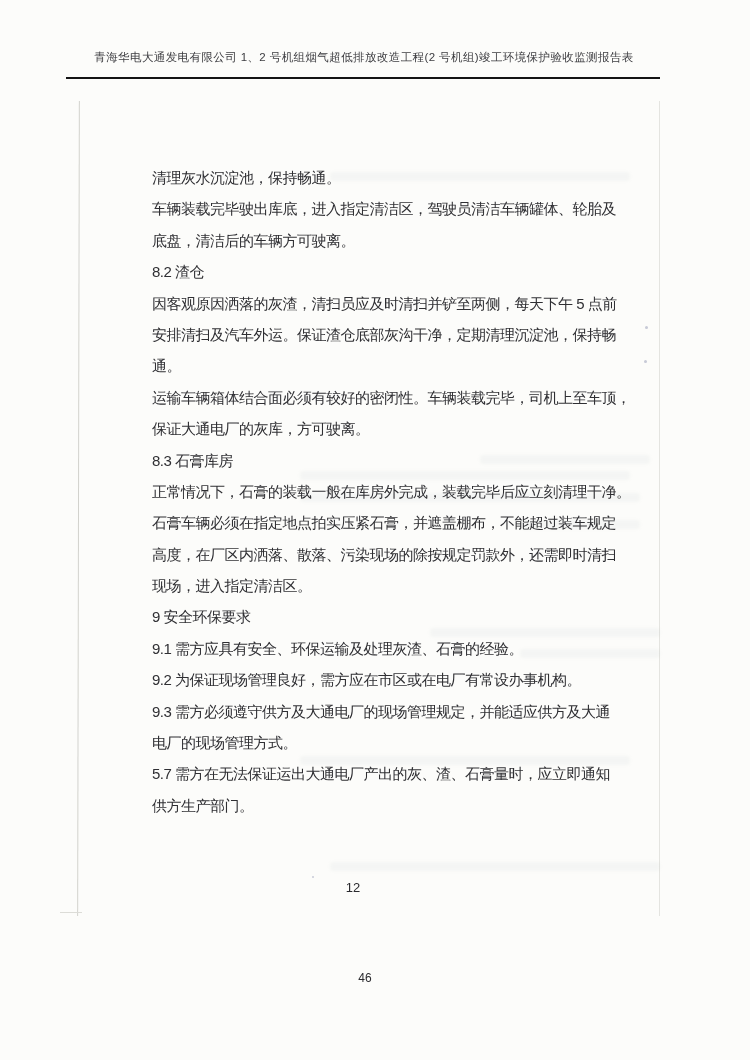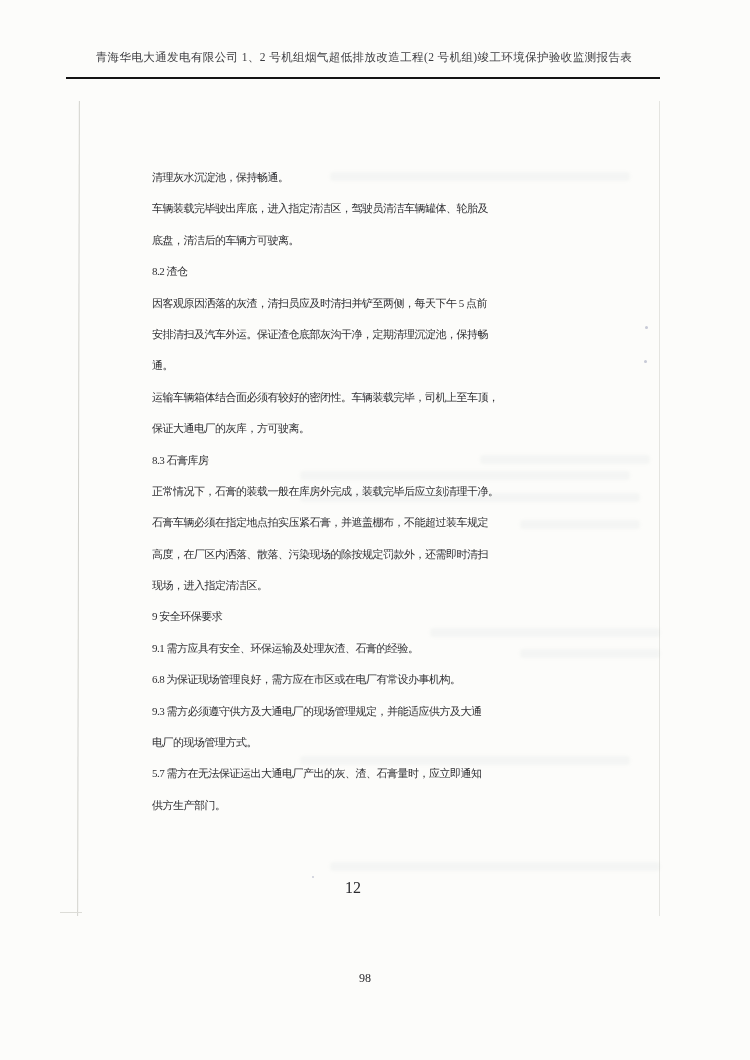--- a/index.html
+++ b/index.html
@@ -16,7 +16,7 @@
     width:750px;height:1060px;
     background:var(--paper);
     overflow:hidden;
-    font-family:Liberation Serif, serif;
+    font-family:Liberation Sans, sans-serif;
     color:var(--text);
   }
   .doc-header{

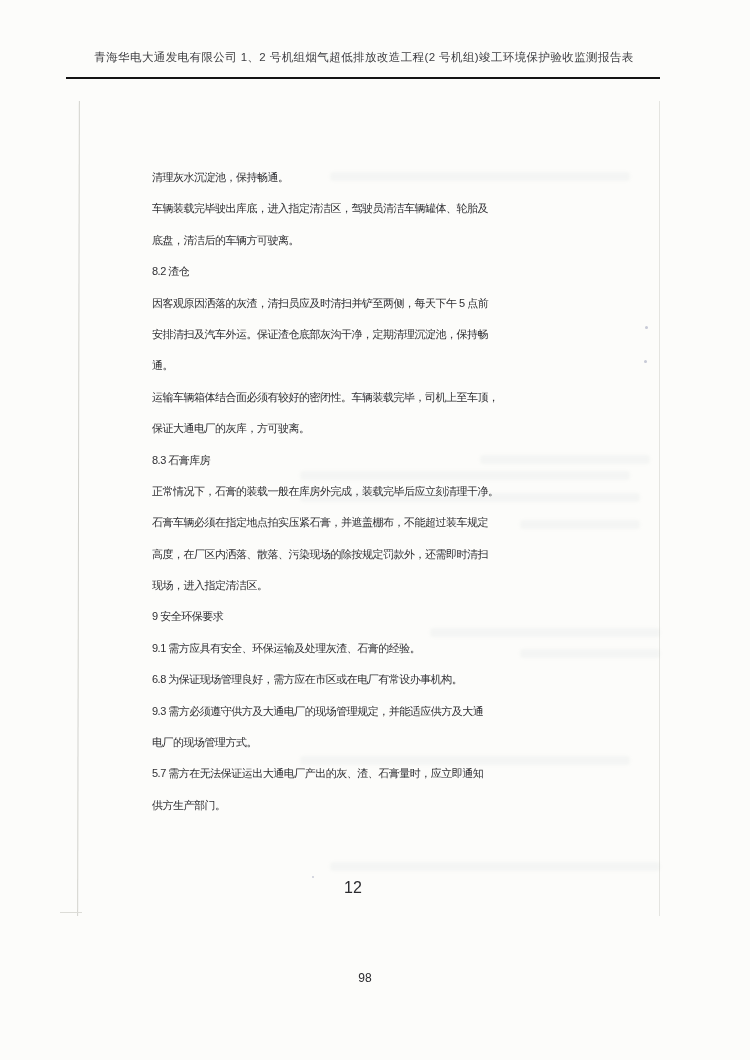--- a/index.html
+++ b/index.html
@@ -61,7 +61,7 @@
   .body-text .line{
     height:31.4px;
     line-height:31.4px;
-    font-size:11px;
+    font-size:15px;
     letter-spacing:-0.5px;
     white-space:pre;
   }

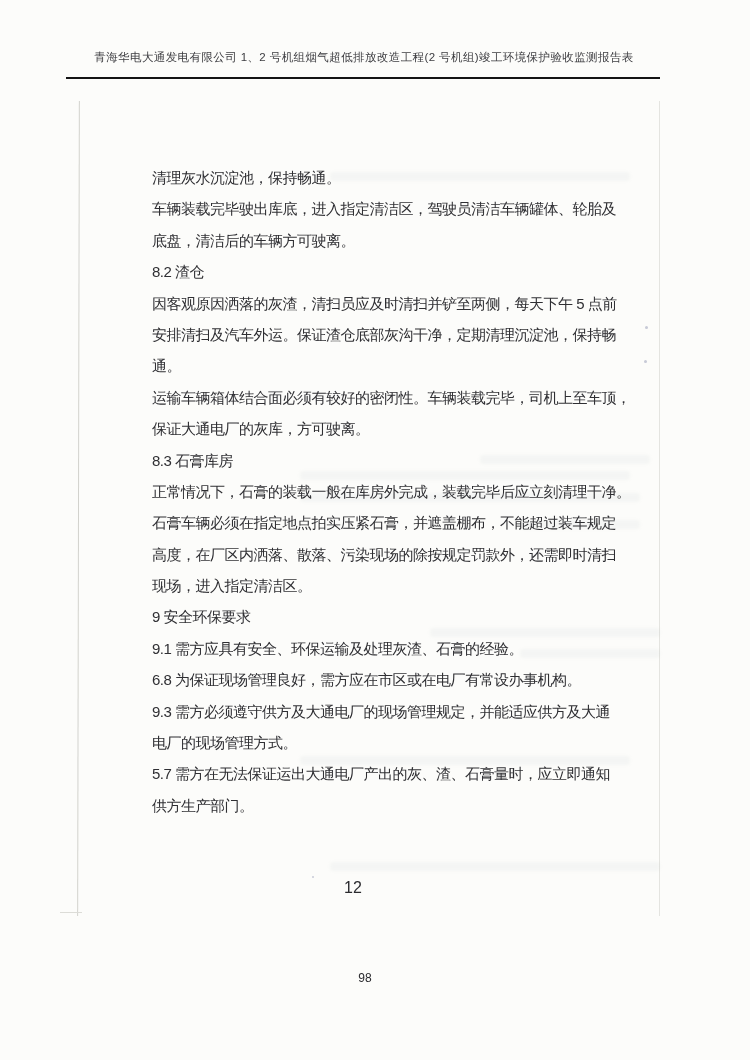--- a/index.html
+++ b/index.html
@@ -142,7 +142,7 @@
       <div class="line">现场，进入指定清洁区。</div>
       <div class="line">9 安全环保要求</div>
       <div class="line">9.1 需方应具有安全、环保运输及处理灰渣、石膏的经验。</div>
-      <div class="line">6.8 为保证现场管理良好，需方应在市区或在电厂有常设办事机构。</div>
+      <div class="line">9.2 为保证现场管理良好，需方应在市区或在电厂有常设办事机构。</div>
       <div class="line">9.3 需方必须遵守供方及大通电厂的现场管理规定，并能适应供方及大通</div>
       <div class="line">电厂的现场管理方式。</div>
       <div class="line">5.7 需方在无法保证运出大通电厂产出的灰、渣、石膏量时，应立即通知</div>

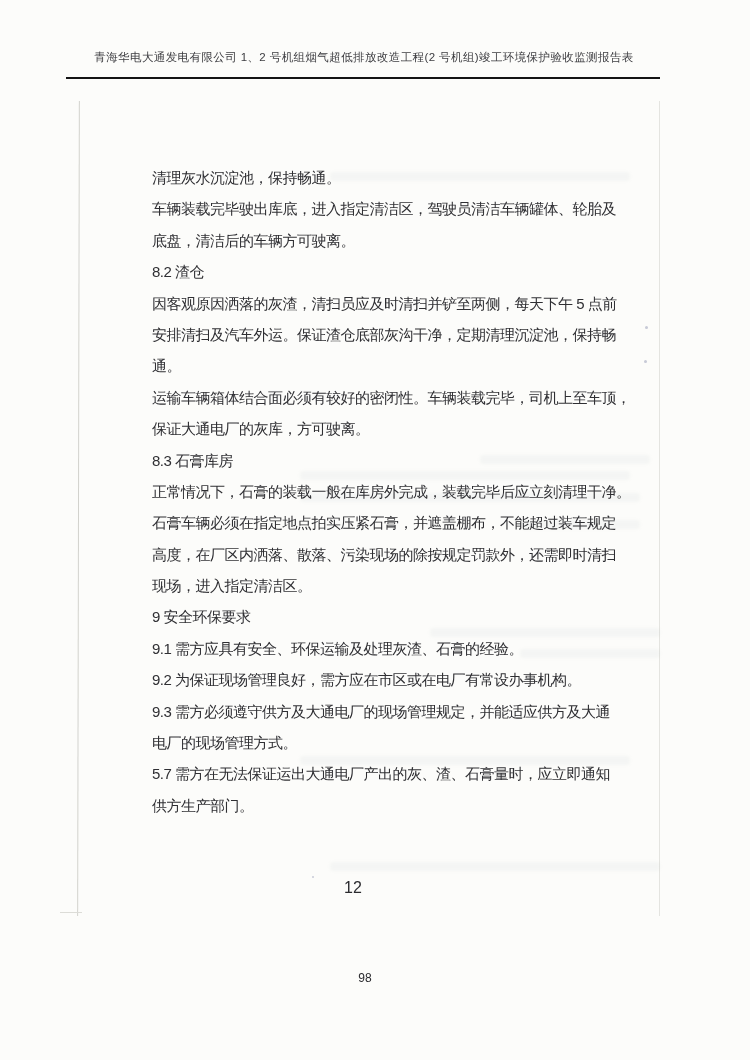--- a/index.html
+++ b/index.html
@@ -70,7 +70,7 @@
     left:318px;top:881px;
     width:70px;
     text-align:center;
-    font-size:16px;
+    font-size:13px;
     line-height:14px;
     color:#2a2a2e;
   }

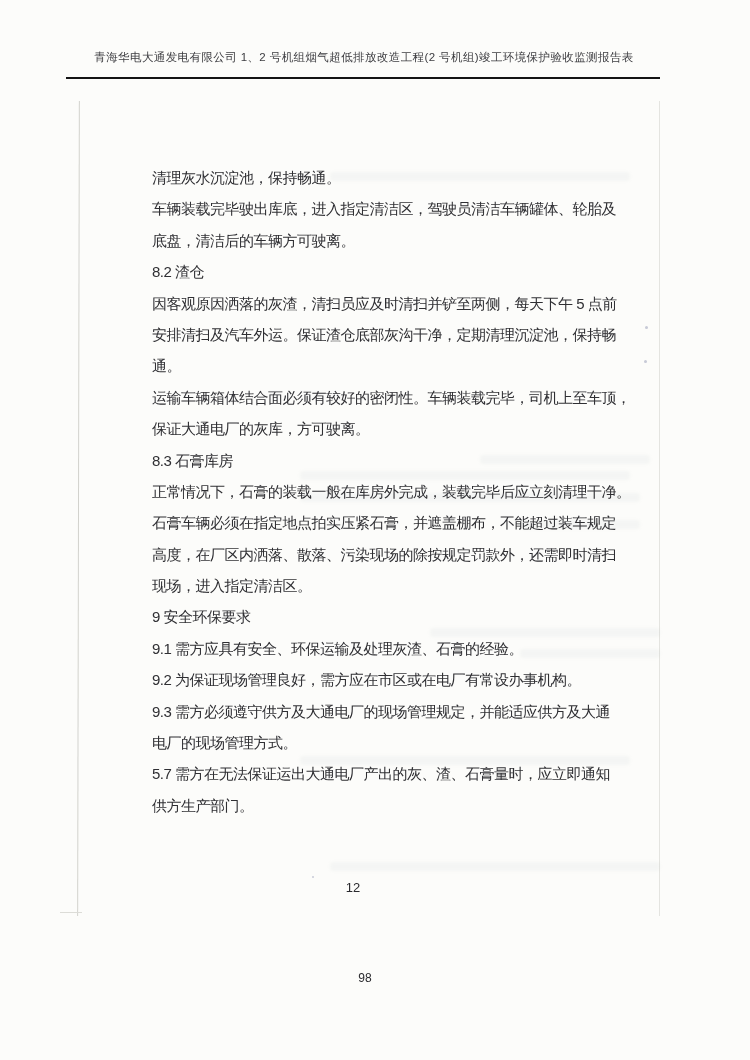--- a/index.html
+++ b/index.html
@@ -151,7 +151,7 @@
 
   <div class="inner-page-number">12</div>
 
-  <div class="outer-page-number">98</div>
+  <div class="outer-page-number">46</div>
 
 </div>
 

